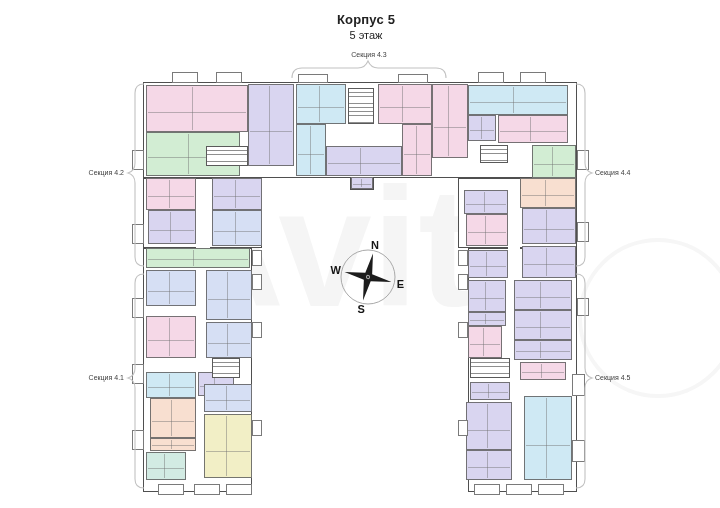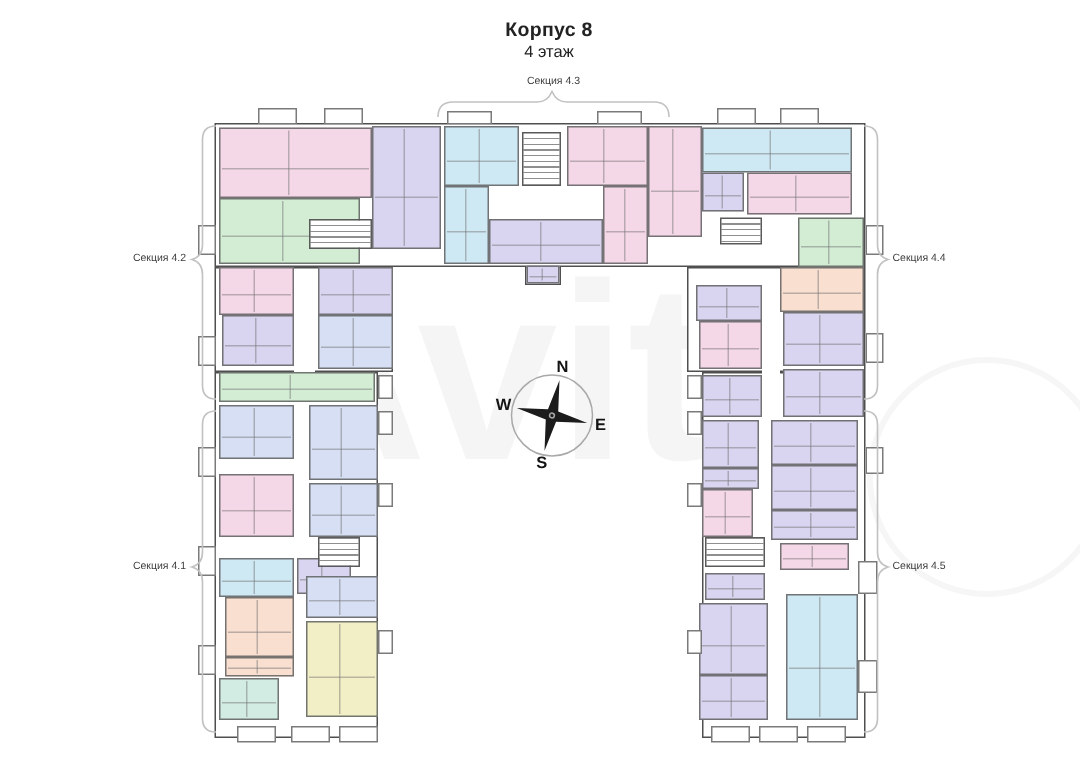--- a/index.html
+++ b/index.html
@@ -45,7 +45,7 @@
   <div id="watermark-text">Avito</div>
   <div id="watermark-circle"></div>
 
-  <div id="title">Корпус 8</div>
+  <div id="title">Корпус 5</div>
   <div id="subtitle">4 этаж</div>
 
   <div id="plan">

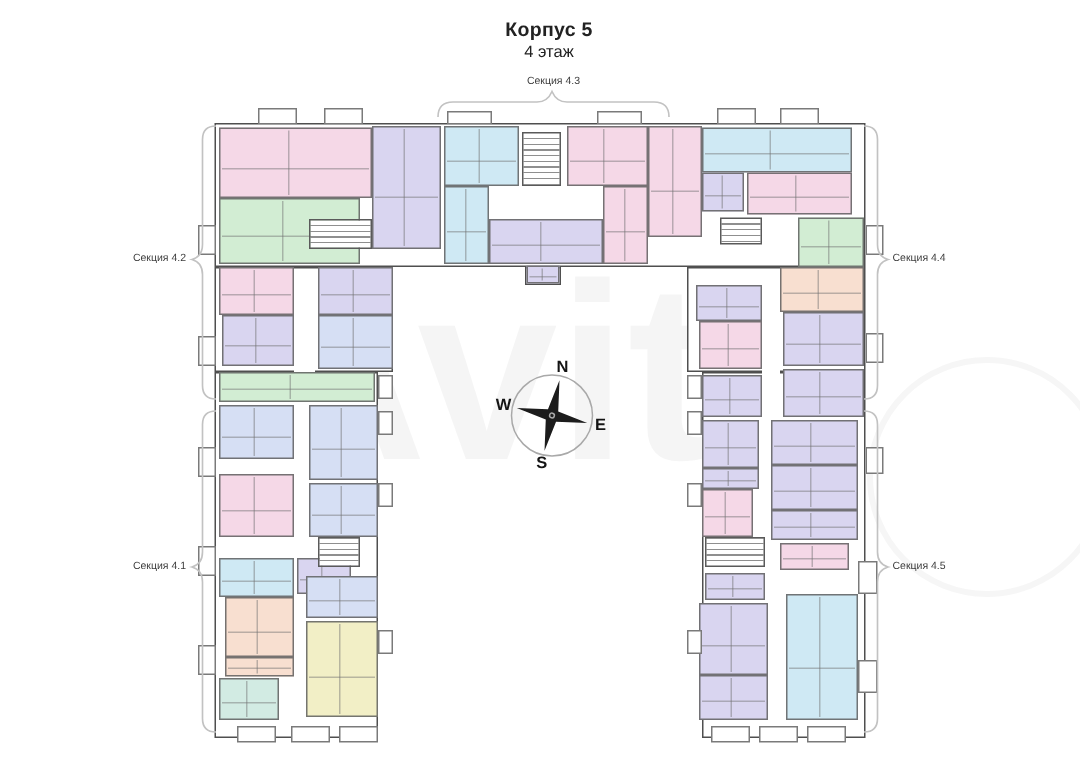--- a/index.html
+++ b/index.html
@@ -46,7 +46,7 @@
   <div id="watermark-circle"></div>
 
   <div id="title">Корпус 5</div>
-  <div id="subtitle">4 этаж</div>
+  <div id="subtitle">5 этаж</div>
 
   <div id="plan">
       <div class="shape" style="left: 143px; top: 82px; width: 434px; height: 96px;"></div>

